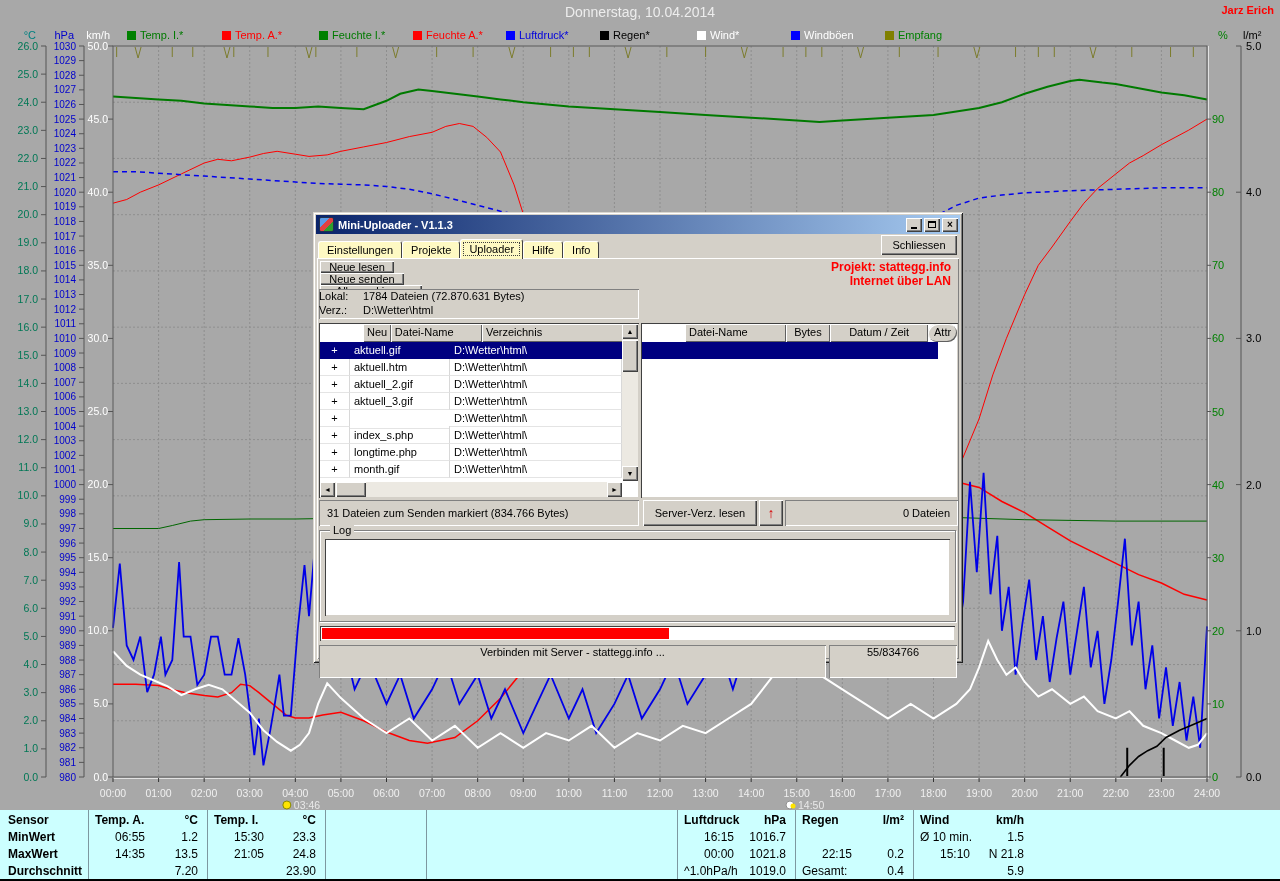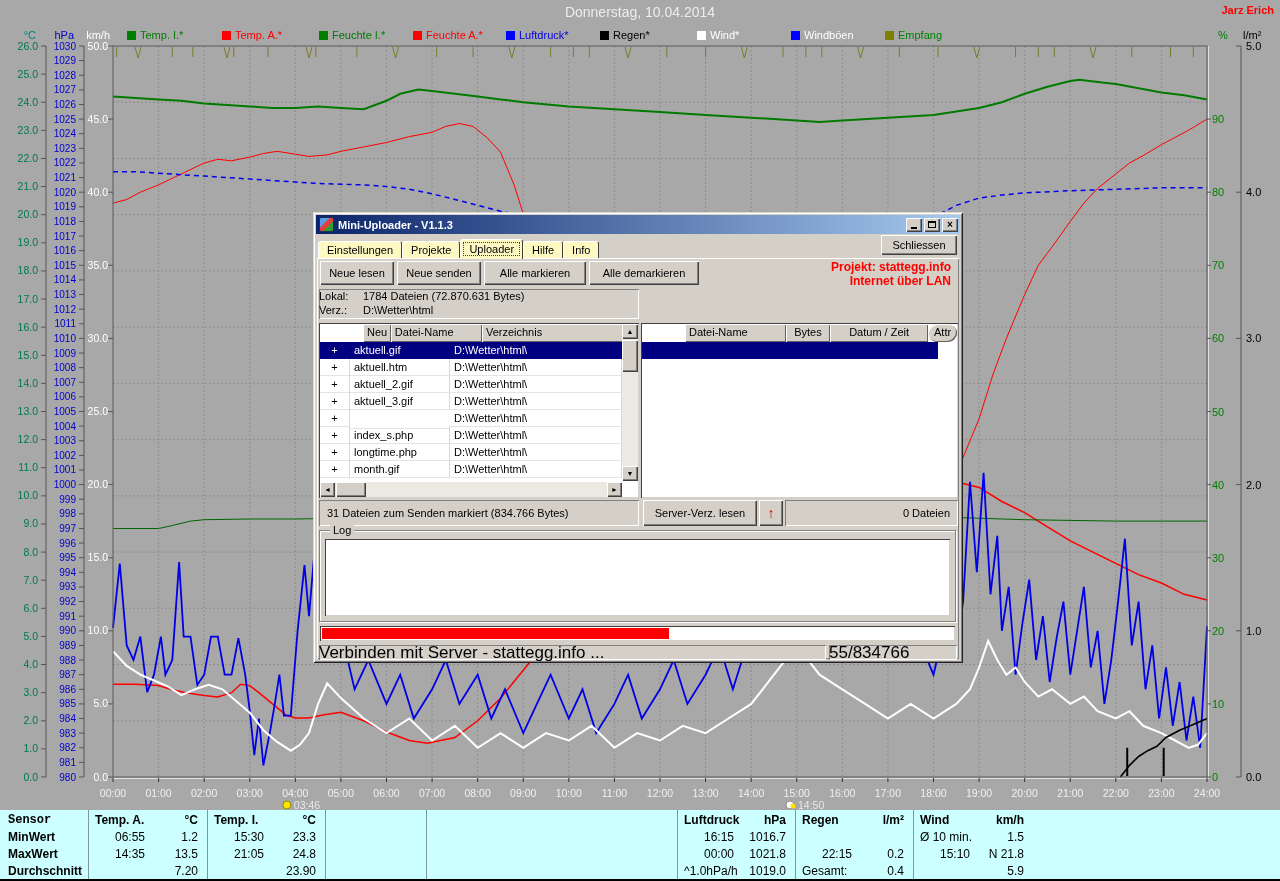--- a/index.html
+++ b/index.html
@@ -46,7 +46,7 @@
   #closeBtn { position:absolute; right:6px; top:23px; width:76px; height:20px; }
   .page { position:absolute; left:4px; top:46px; width:642px; height:401px; background:#d4d0c8;
           box-shadow: inset 1px 1px 0 #ffffff, inset -1px -1px 0 #808080; }
-  .toolbar { position:absolute; left:3px; top:3px; height:25px; display:flex; }
+  .toolbar { position:absolute; left:3px; top:3px; height:25px; display:flex;flex-direction:column; }
   .toolbar .btn { height:24px; margin-right:3px; padding:0 6px; }
   .project { position:absolute; right:8px; top:2px; text-align:right; color:#ff0000; font-weight:bold; font-size:12px; line-height:14px; }
   .panel { background:#d4d0c8; box-shadow: inset 1px 1px 0 #808080, inset -1px -1px 0 #ffffff; }

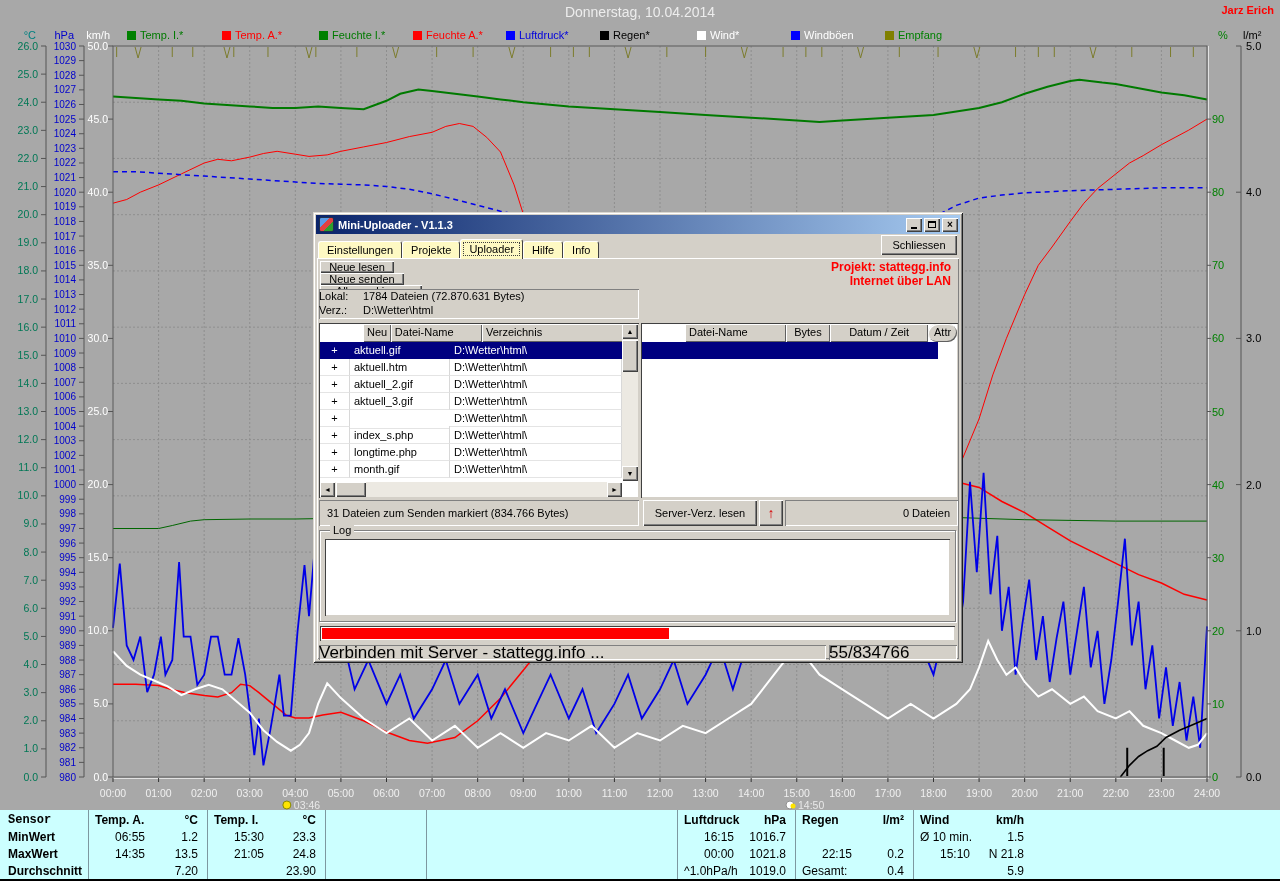--- a/index.html
+++ b/index.html
@@ -85,7 +85,7 @@
   .progress { position:absolute; left:3px; top:368px; width:635px; height:15px; background:#fff;
               box-shadow: inset 1px 1px 0 #404040, inset -1px -1px 0 #d4d0c8; }
   .pfill { position:absolute; left:2px; top:2px; bottom:2px; background:#ff0000; }
-  .sbar { position:absolute; top:387px; height:15px; background:#d4d0c8; line-height:15px; text-align:left; font-size:17px; }
+  .sbar { position:absolute; top:387px; height:33px; background:#d4d0c8; line-height:15px; text-align:center; font-size:11px; }
   #sbarL { left:2px; width:507px; }
   #sbarR { left:512px; width:128px; }
   

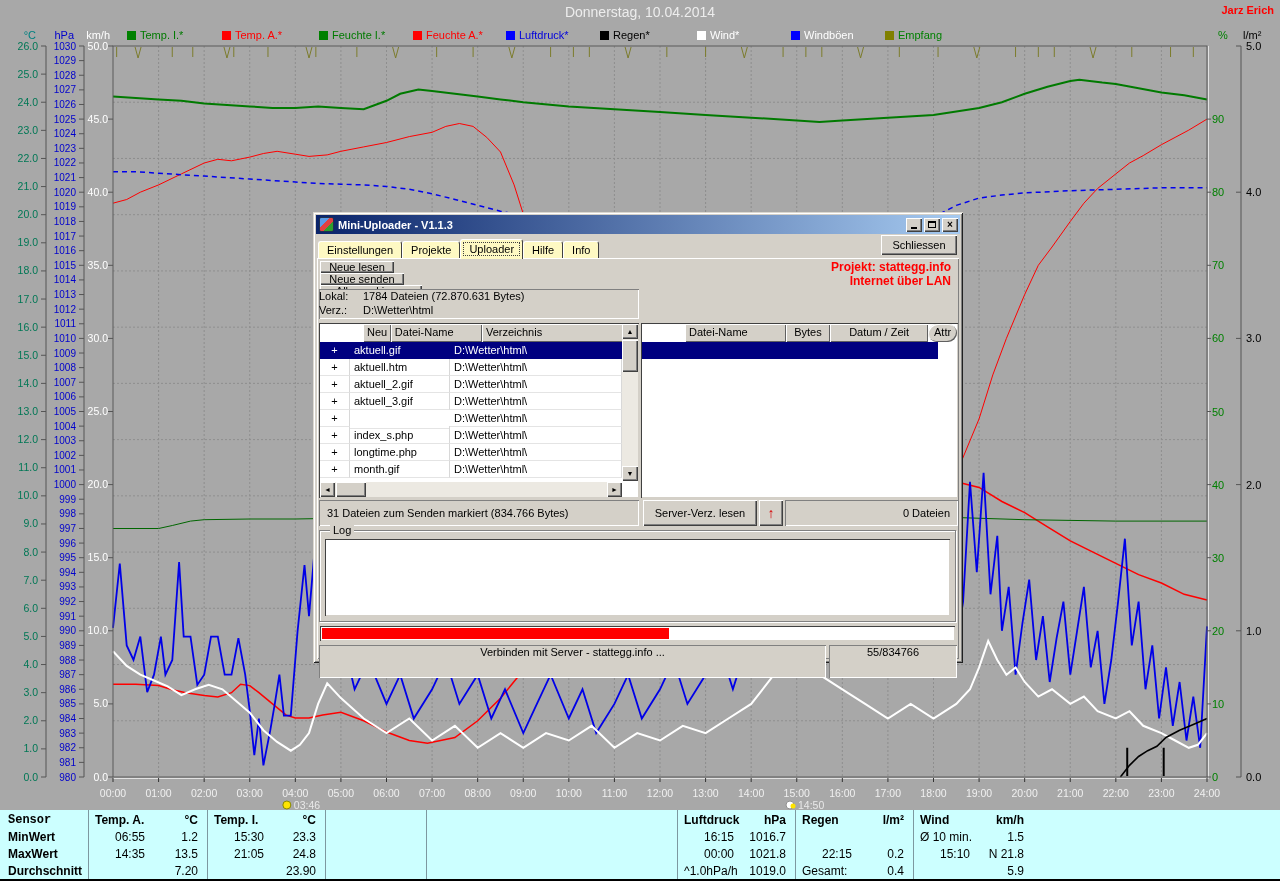--- a/index.html
+++ b/index.html
@@ -638,7 +638,7 @@
   </div>
 
   <div id="stats">
-      <div class="cell hdr" style="left: 8px; top: 3px; font-family: Liberation Mono, monospace;">Sensor</div>
+      <div class="cell hdr" style="left: 8px; top: 3px;">Sensor</div>
       <div class="cell hdr" style="left: 8px; top: 20px;">MinWert</div>
       <div class="cell hdr" style="left: 8px; top: 37px;">MaxWert</div>
       <div class="cell hdr" style="left: 8px; top: 54px;">Durchschnitt</div>

